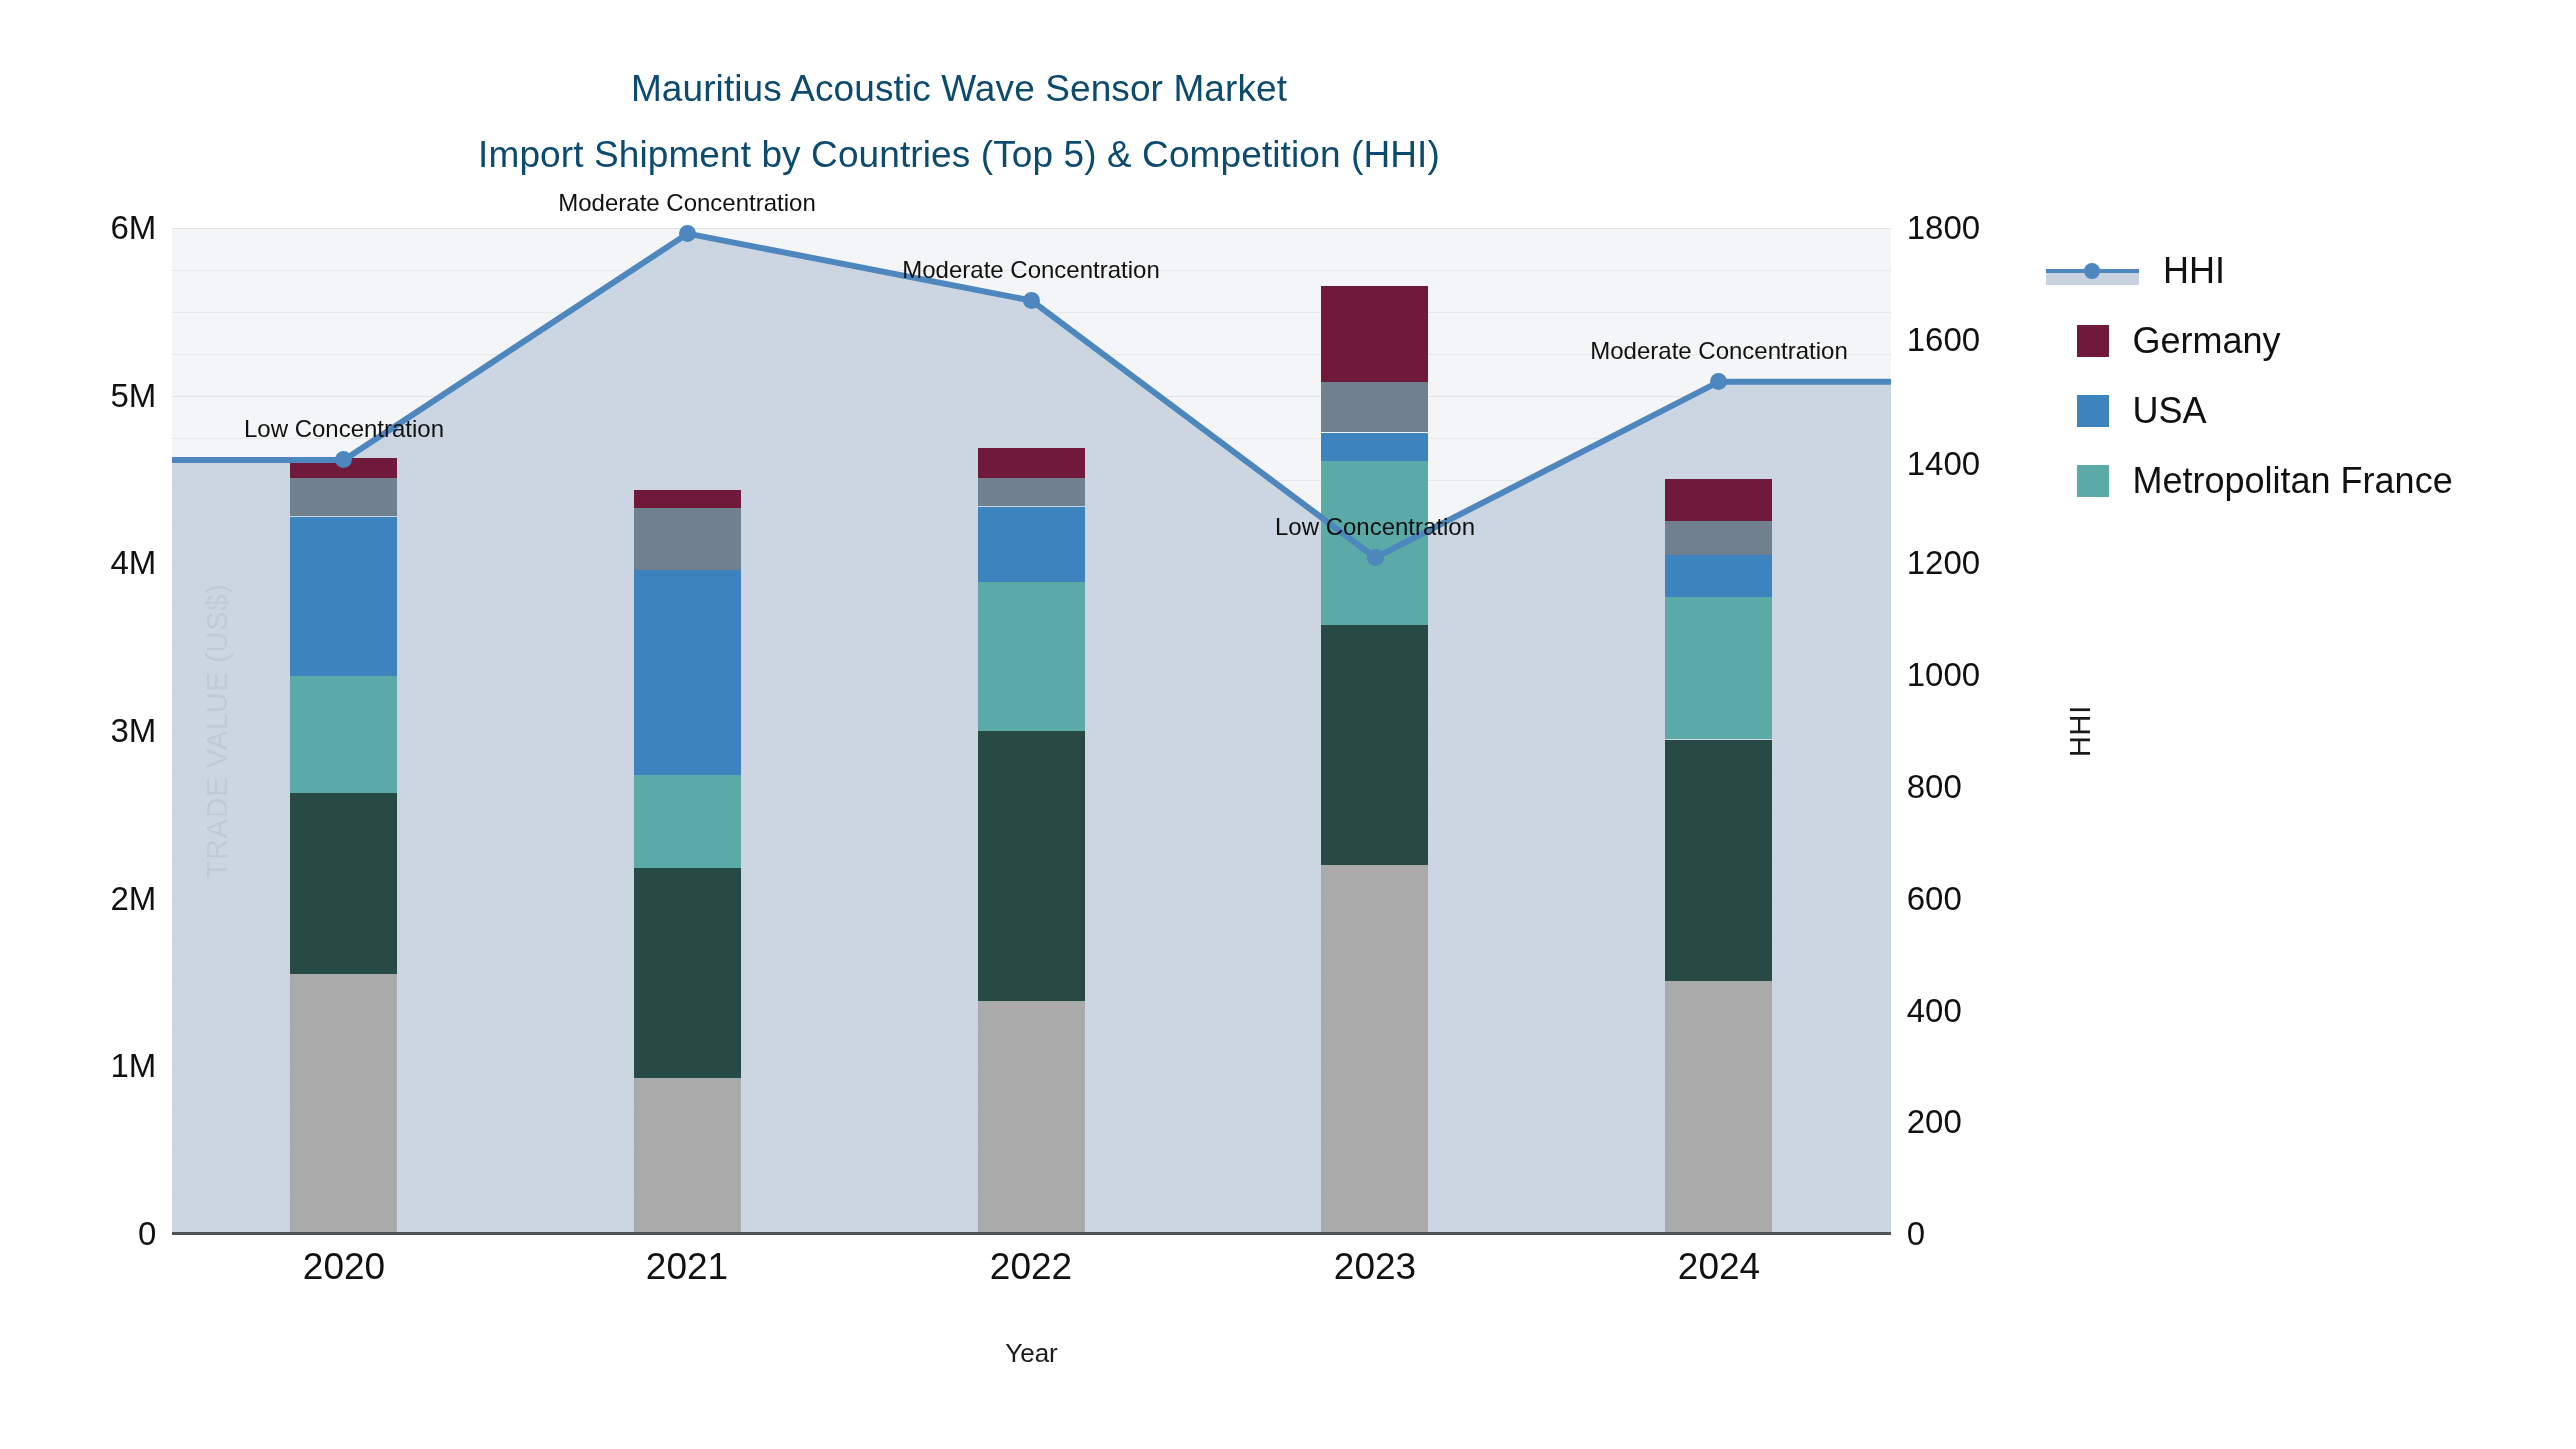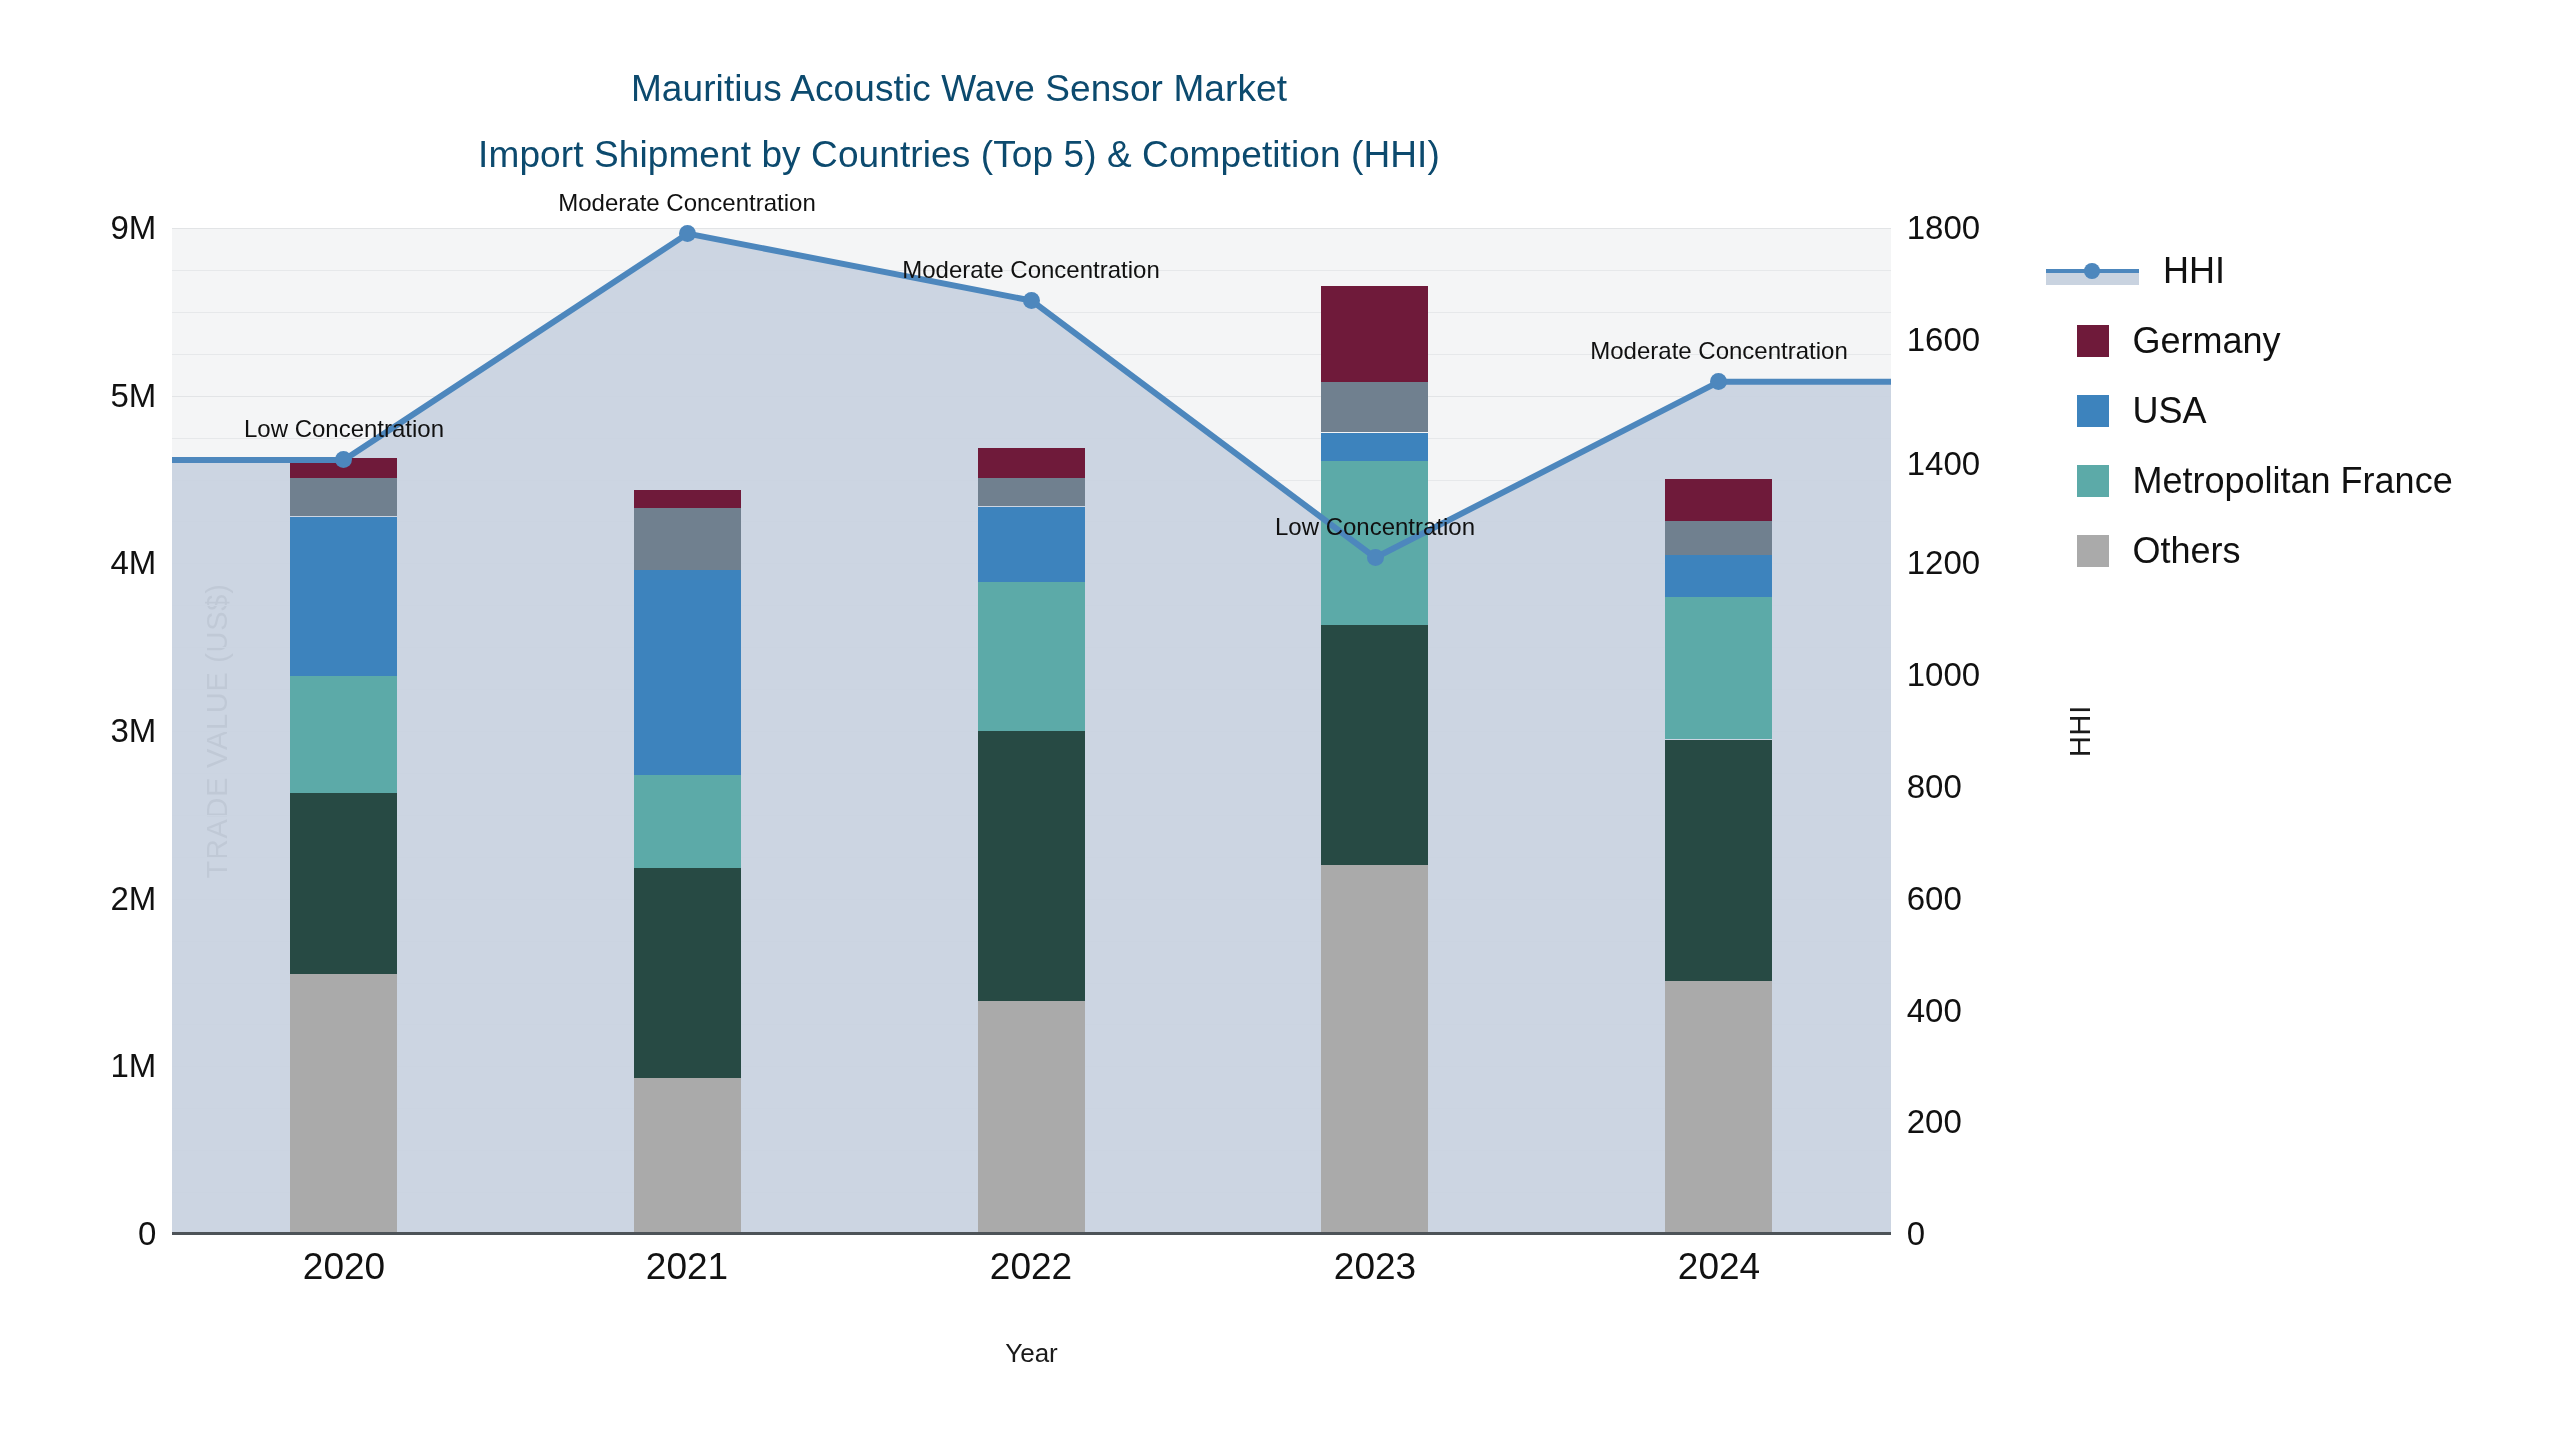--- a/index.html
+++ b/index.html
@@ -169,7 +169,7 @@
       <div class="ytick-left" style="top: 503px;">3M</div>
       <div class="ytick-left" style="top: 335px;">4M</div>
       <div class="ytick-left" style="top: 168px;">5M</div>
-      <div class="ytick-left" style="top: 0px;">9M</div>
+      <div class="ytick-left" style="top: 0px;">6M</div>
       <div class="ytick-right" style="top: 1006px;">0</div>
       <div class="ytick-right" style="top: 894px;">200</div>
       <div class="ytick-right" style="top: 783px;">400</div>

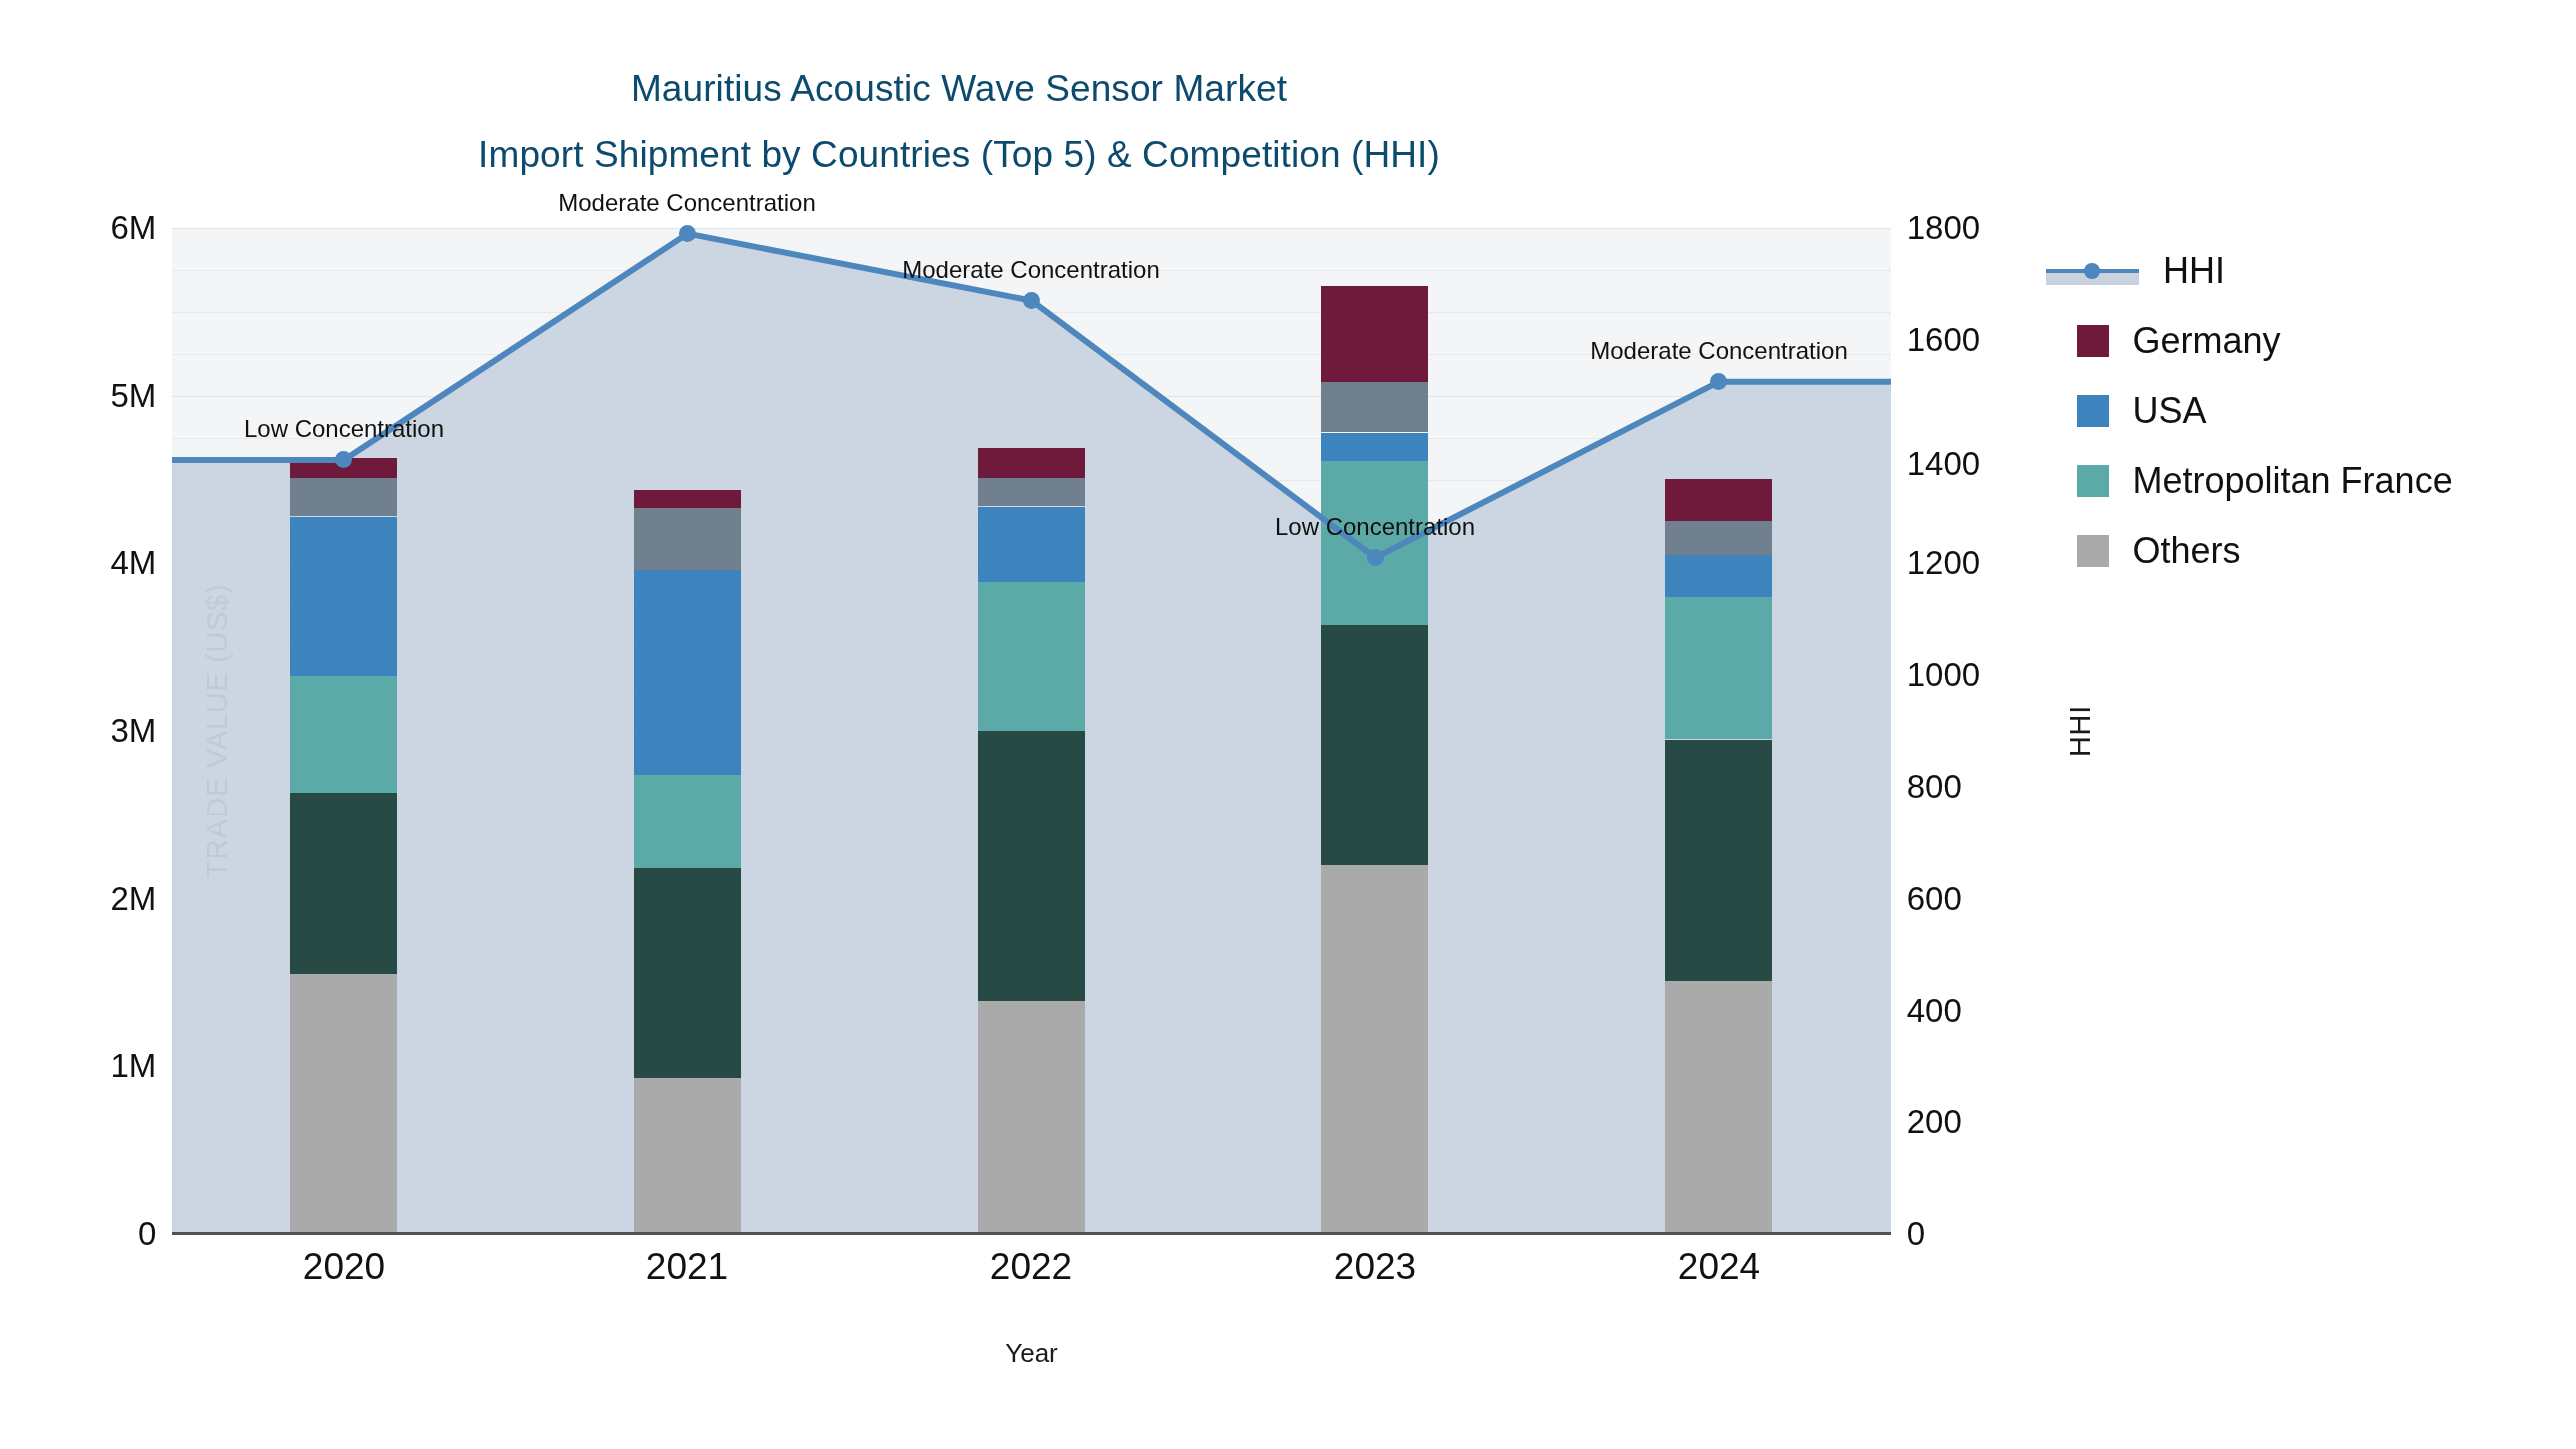--- a/index.html
+++ b/index.html
@@ -206,10 +206,6 @@
         <div class="swatch" style="background: rgb(92, 170, 168); margin-left: 31px;"></div>
         <div class="legend-label">Metropolitan France</div>
       </div>
-      <div class="legend-row">
-        <div class="swatch" style="background: rgb(170, 170, 170); margin-left: 31px;"></div>
-        <div class="legend-label">Others</div>
-      </div>
     </div>
 
 <div class="annot" style="left: 344px; top: 415px;">Low Concentration</div>

